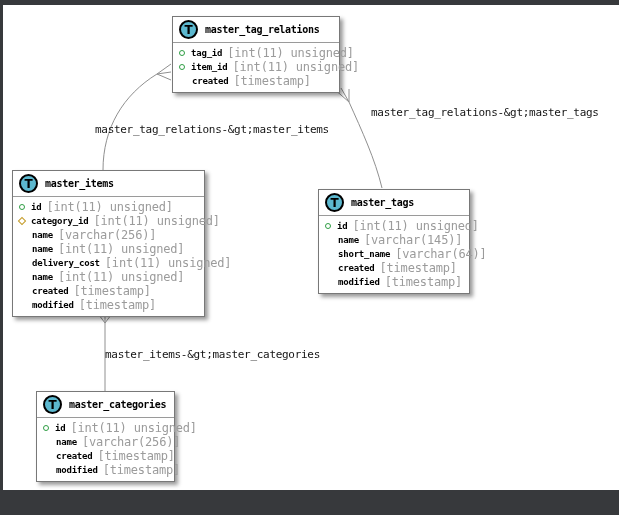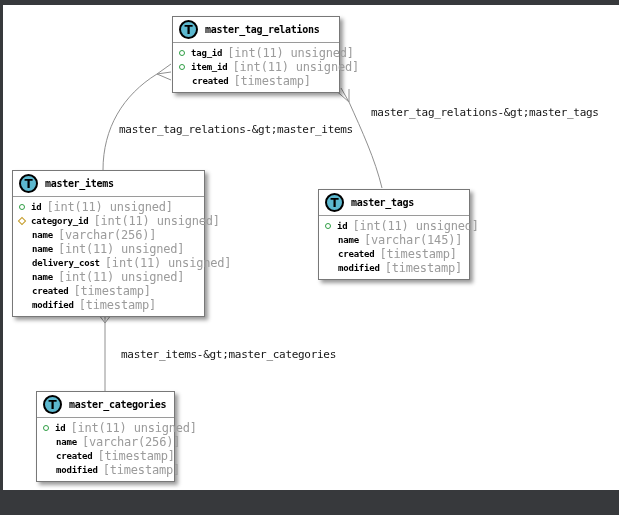--- a/index.html
+++ b/index.html
@@ -17,7 +17,7 @@
   svg.rel-lines path, svg.rel-lines line { stroke:#909090; stroke-width:1; fill:none; }
 
   .rel-label { position:absolute; font-size:11px; color:#141414; white-space:nowrap; letter-spacing:-0.3px; }
-  #lbl-rel-items { left:119px; top:123px; }
+  #lbl-rel-items { left:95px; top:123px; }
   #lbl-rel-tags  { left:371px; top:106px; }
   #lbl-items-cat { left:121px; top:348px; }
 

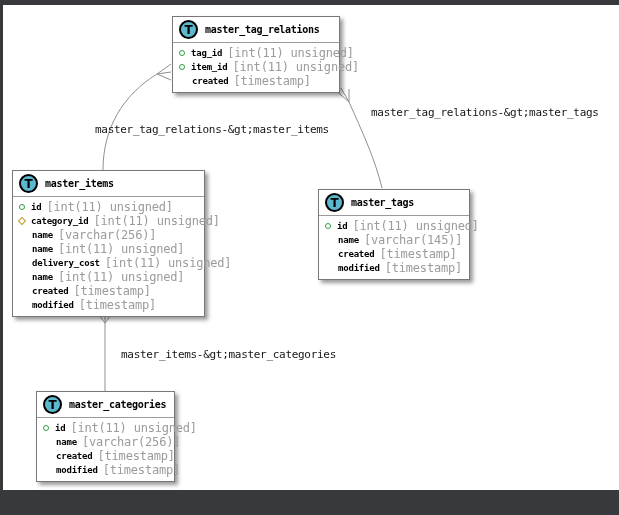--- a/index.html
+++ b/index.html
@@ -170,6 +170,11 @@
     </div>
     <div class="f-row">
       <span class="f-key none"></span>
+      <span class="f-name">short_name</span>
+      <span class="f-type">[varchar(64)]</span>
+    </div>
+    <div class="f-row">
+      <span class="f-key none"></span>
       <span class="f-name">created</span>
       <span class="f-type">[timestamp]</span>
     </div>

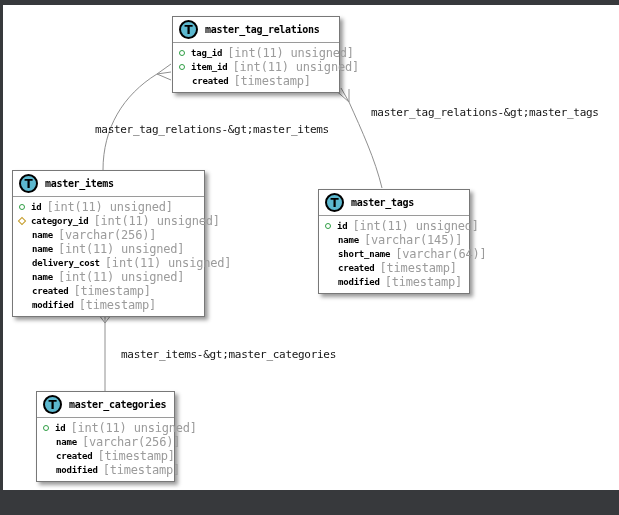--- a/index.html
+++ b/index.html
@@ -19,7 +19,7 @@
   .rel-label { position:absolute; font-size:11px; color:#141414; white-space:nowrap; letter-spacing:-0.3px; }
   #lbl-rel-items { left:95px; top:123px; }
   #lbl-rel-tags  { left:371px; top:106px; }
-  #lbl-items-cat { left:121px; top:348px; }
+  #lbl-items-cat { left:105px; top:348px; }
 
   .db-table { position:absolute; background:#ffffff; border:1px solid #787878;
               box-shadow:3px 3px 4px rgba(0,0,0,0.40); }

